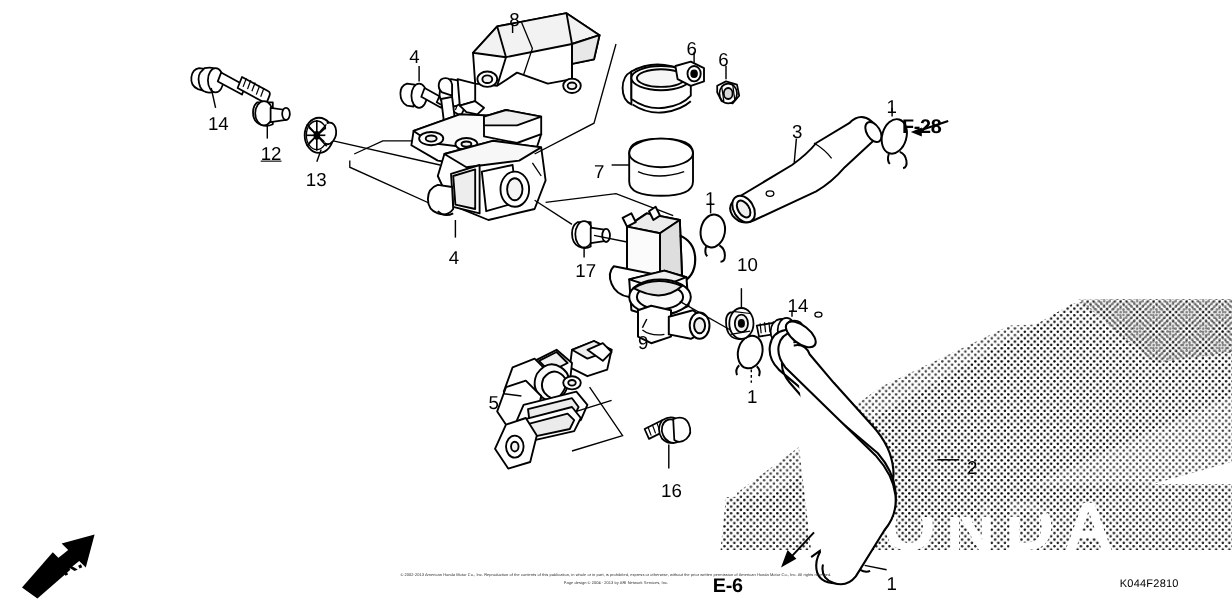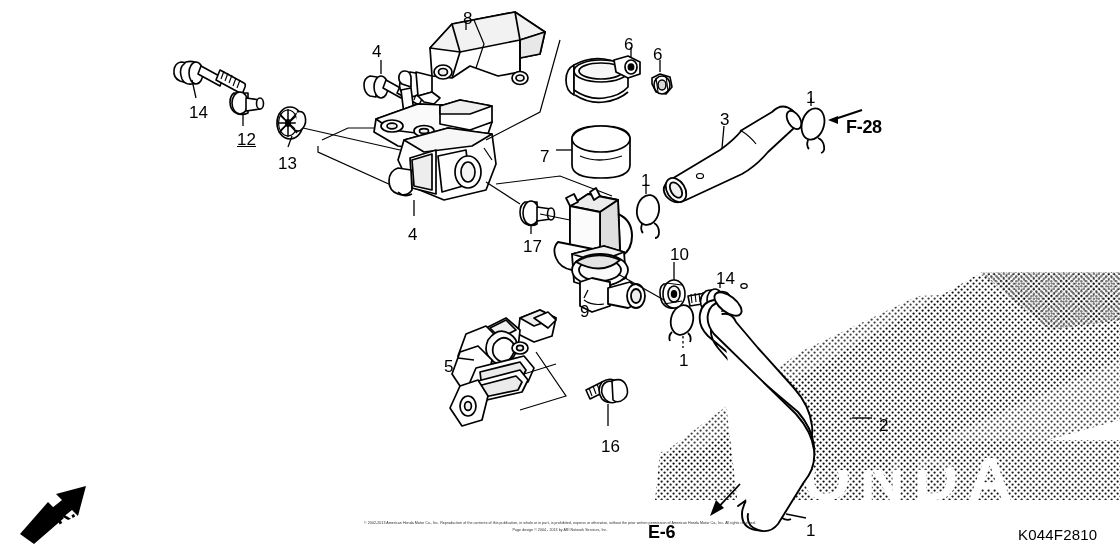--- a/index.html
+++ b/index.html
@@ -442,7 +442,7 @@
     <div class="callout" style="left:806px;top:522px;">1</div>
   </div>
 
-  <div class="ref-tag" style="left:846px;top:105px;font-size:18px;margin-top:12px;">F-28</div>
+  <div class="ref-tag" style="left:820px;top:105px;font-size:18px;">F-28</div>
   <div class="ref-tag" style="left:648px;top:522px;font-size:18px;">E-6</div>
 
   <div class="fr-label" style="left:50px;top:512px;">FR.</div>

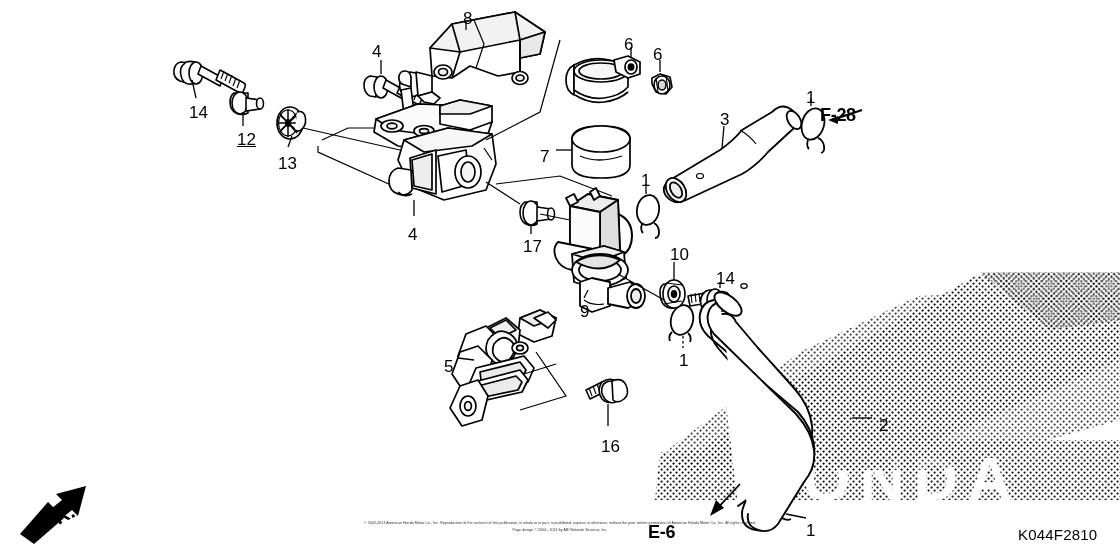--- a/index.html
+++ b/index.html
@@ -432,7 +432,7 @@
     <div class="callout" style="left:641px;top:172px;">1</div>
     <div class="callout" style="left:408px;top:226px;">4</div>
     <div class="callout" style="left:523px;top:238px;">17</div>
-    <div class="callout" style="left:670px;top:246px;">10</div>
+    <div class="callout" style="left:670px;top:232px;">10</div>
     <div class="callout" style="left:716px;top:270px;">14</div>
     <div class="callout" style="left:580px;top:303px;">9</div>
     <div class="callout" style="left:679px;top:352px;">1</div>

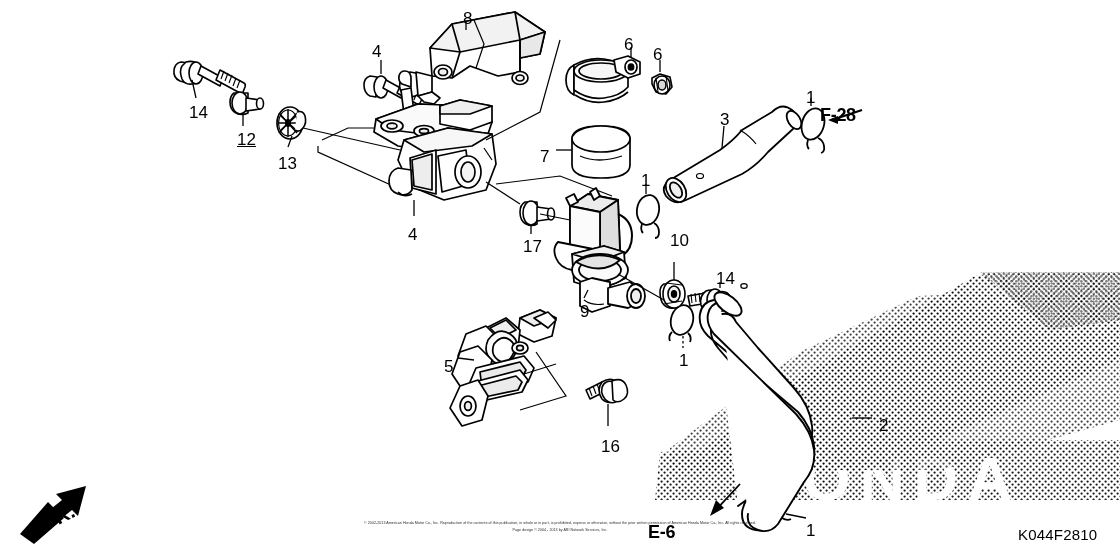--- a/index.html
+++ b/index.html
@@ -68,7 +68,7 @@
   .sheet-code {
     position: absolute;
     font-family: "Liberation Sans", sans-serif;
-    font-size: 15px;
+    font-size: 10px;
     color: #000000;
     letter-spacing: 0.2px;
     white-space: nowrap;

